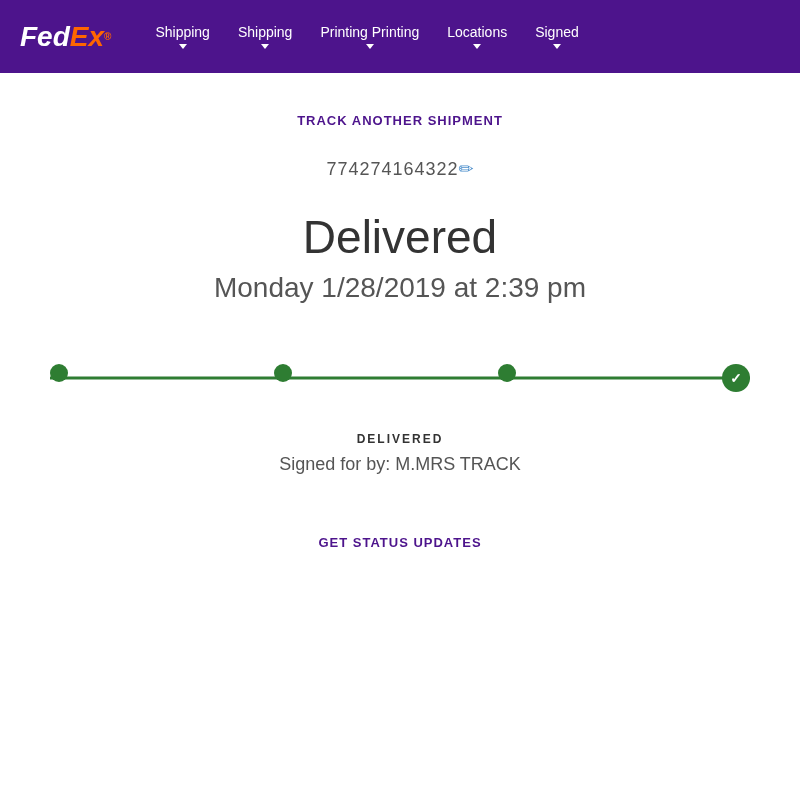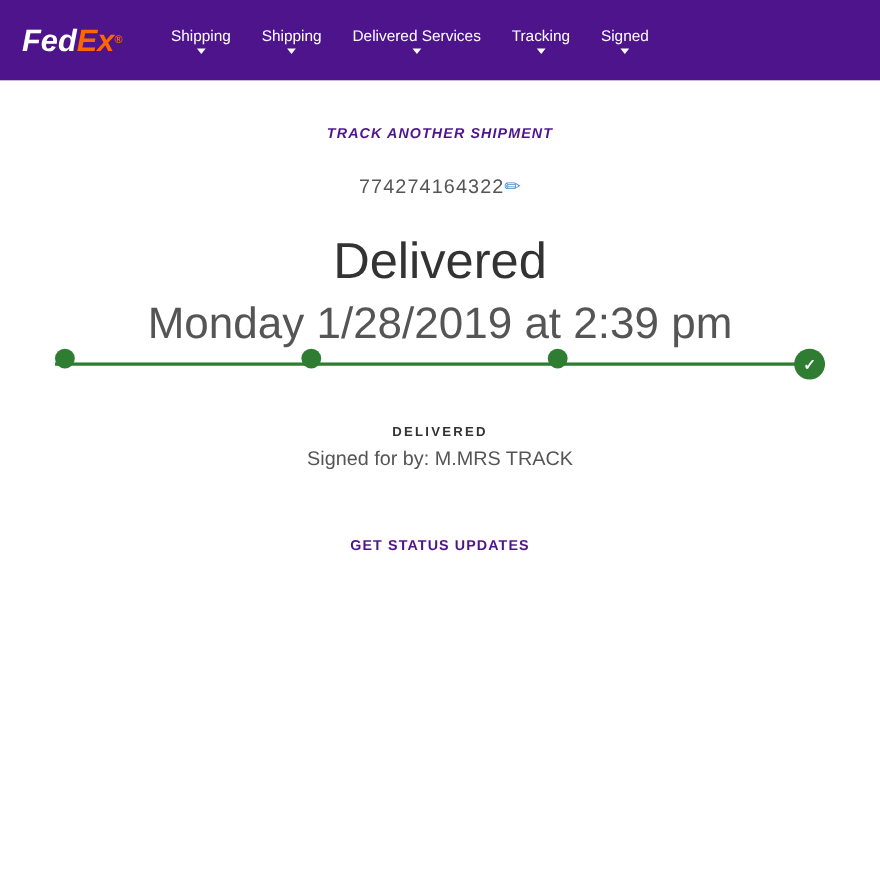--- a/index.html
+++ b/index.html
@@ -218,7 +218,7 @@
     </li>
     <li>
       <a href="#">
-        <span>Delivered Services</span>
+        <span>Printing Printing</span>
         <span class="chevron"></span>
       </a>
     </li>

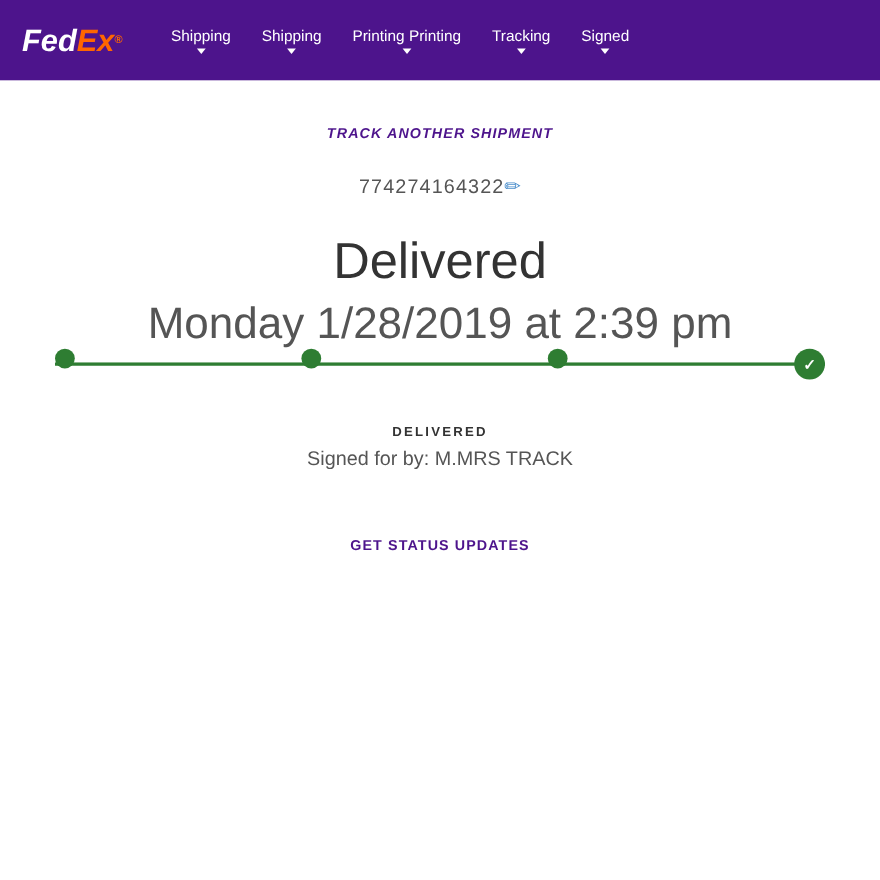--- a/index.html
+++ b/index.html
@@ -224,7 +224,7 @@
     </li>
     <li>
       <a href="#">
-        <span>Tracking</span>
+        <span>Locations</span>
         <span class="chevron"></span>
       </a>
     </li>

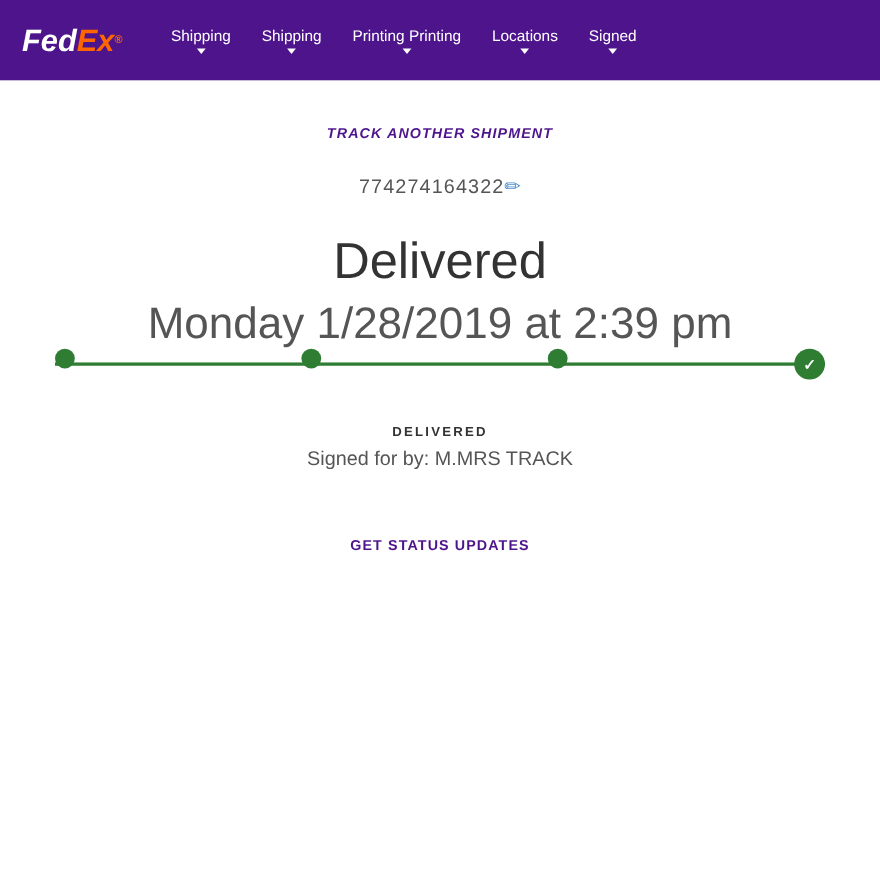--- a/index.html
+++ b/index.html
@@ -79,7 +79,6 @@
       cursor: pointer;
       margin-bottom: 30px;
       text-transform: uppercase;
-      font-style: italic;
     }
 
     .tracking-number-row {

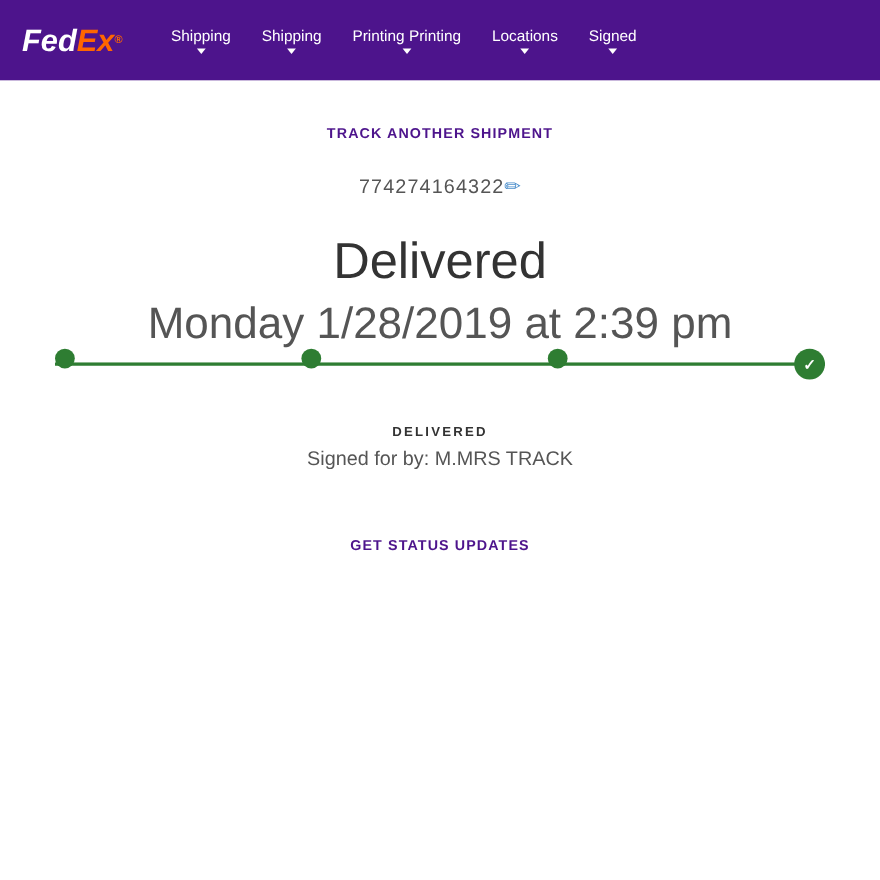--- a/index.html
+++ b/index.html
@@ -106,9 +106,10 @@
       text-align: center;
     }
     .status-date {
-      font-size: 40px;
+      font-size: 28px;
       color: #555;
       font-weight: 300;
+      margin-bottom: 60px;
       text-align: right;
     }
 

